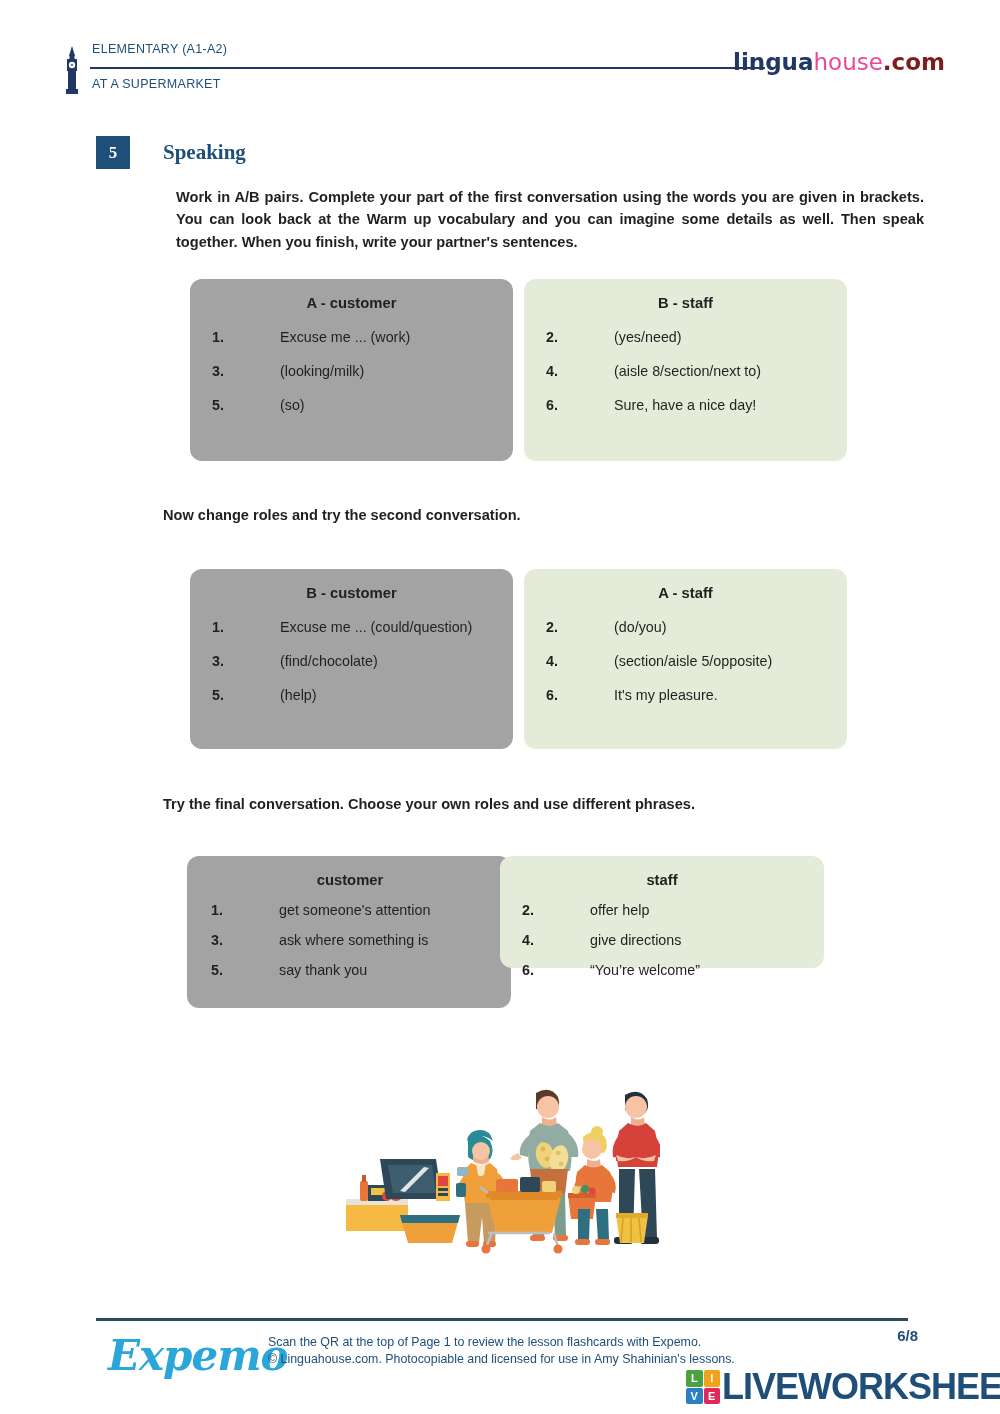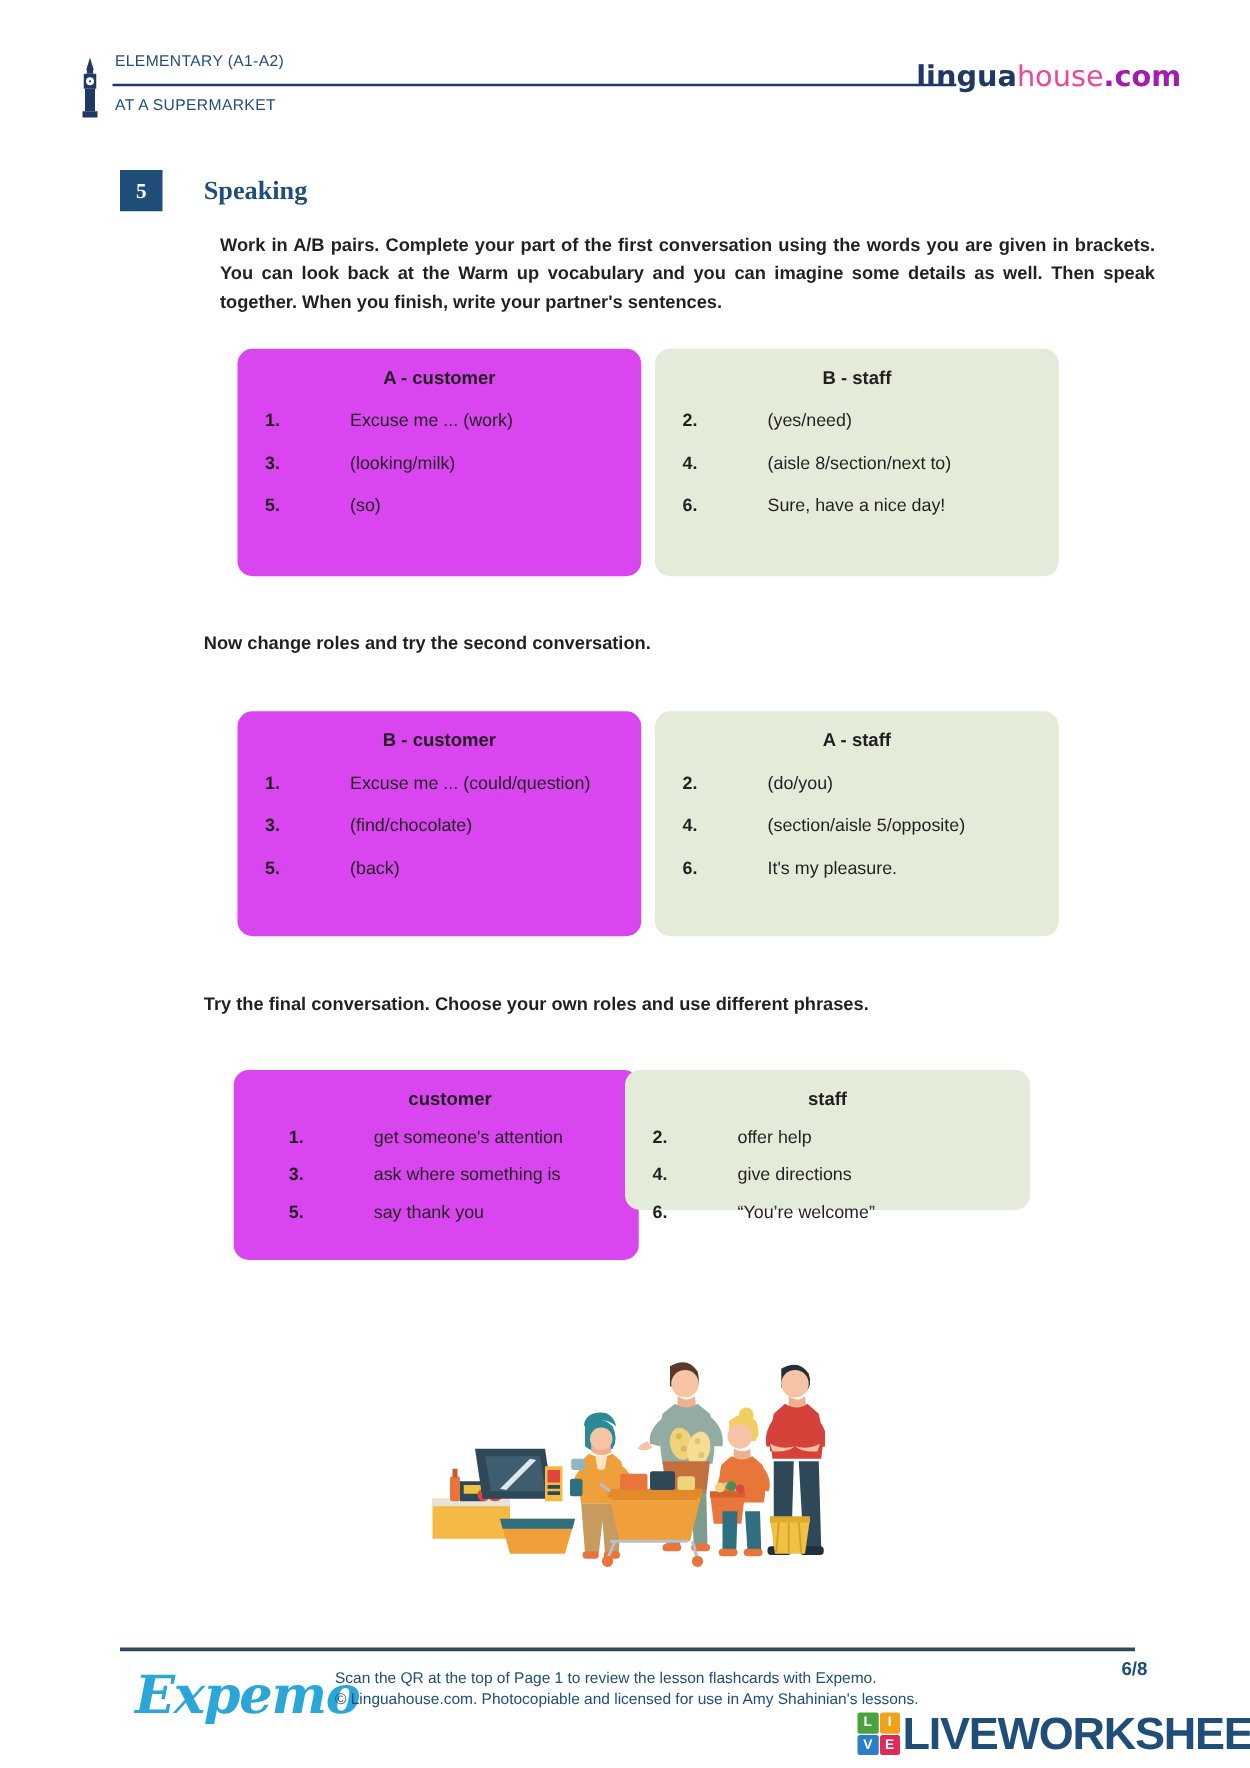--- a/index.html
+++ b/index.html
@@ -57,7 +57,7 @@
   }
   .logo .lg-a { color: #1f3864; font-weight: bold; }
   .logo .lg-b { color: #ec4899; font-weight: normal; }
-  .logo .lg-c { color: #a21caf; font-weight: bold; }
+  .logo .lg-c { color: #7f1d1d; font-weight: bold; }
 
   
   .sec-badge {

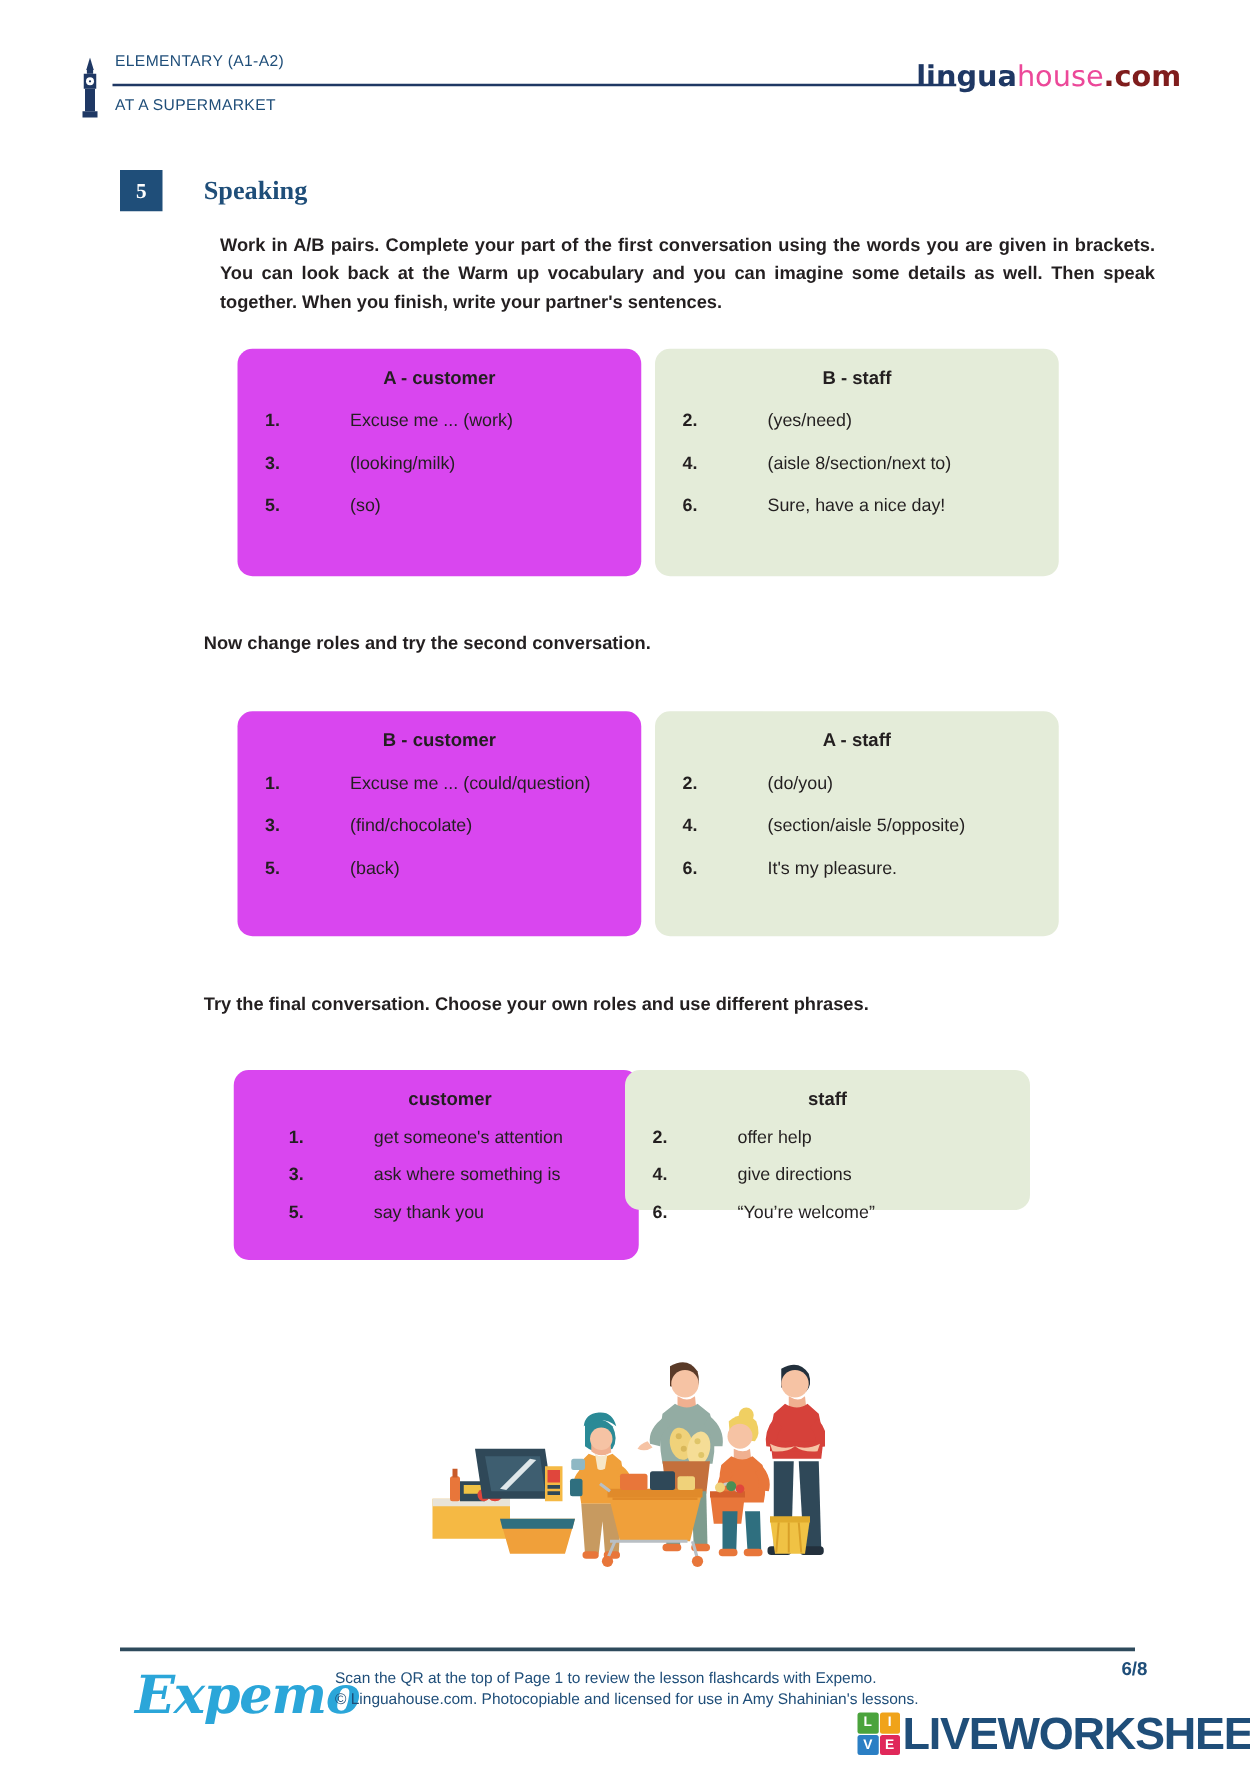--- a/index.html
+++ b/index.html
@@ -116,7 +116,7 @@
     box-sizing: border-box;
     padding: 16px 22px 18px 22px;
   }
-  .rbox.blue  { background: #d946ef; }
+  .rbox.blue  { background: #a3a3a3; }
   .rbox.green { background: #e4ecd9; }
 
   .rbox-title {

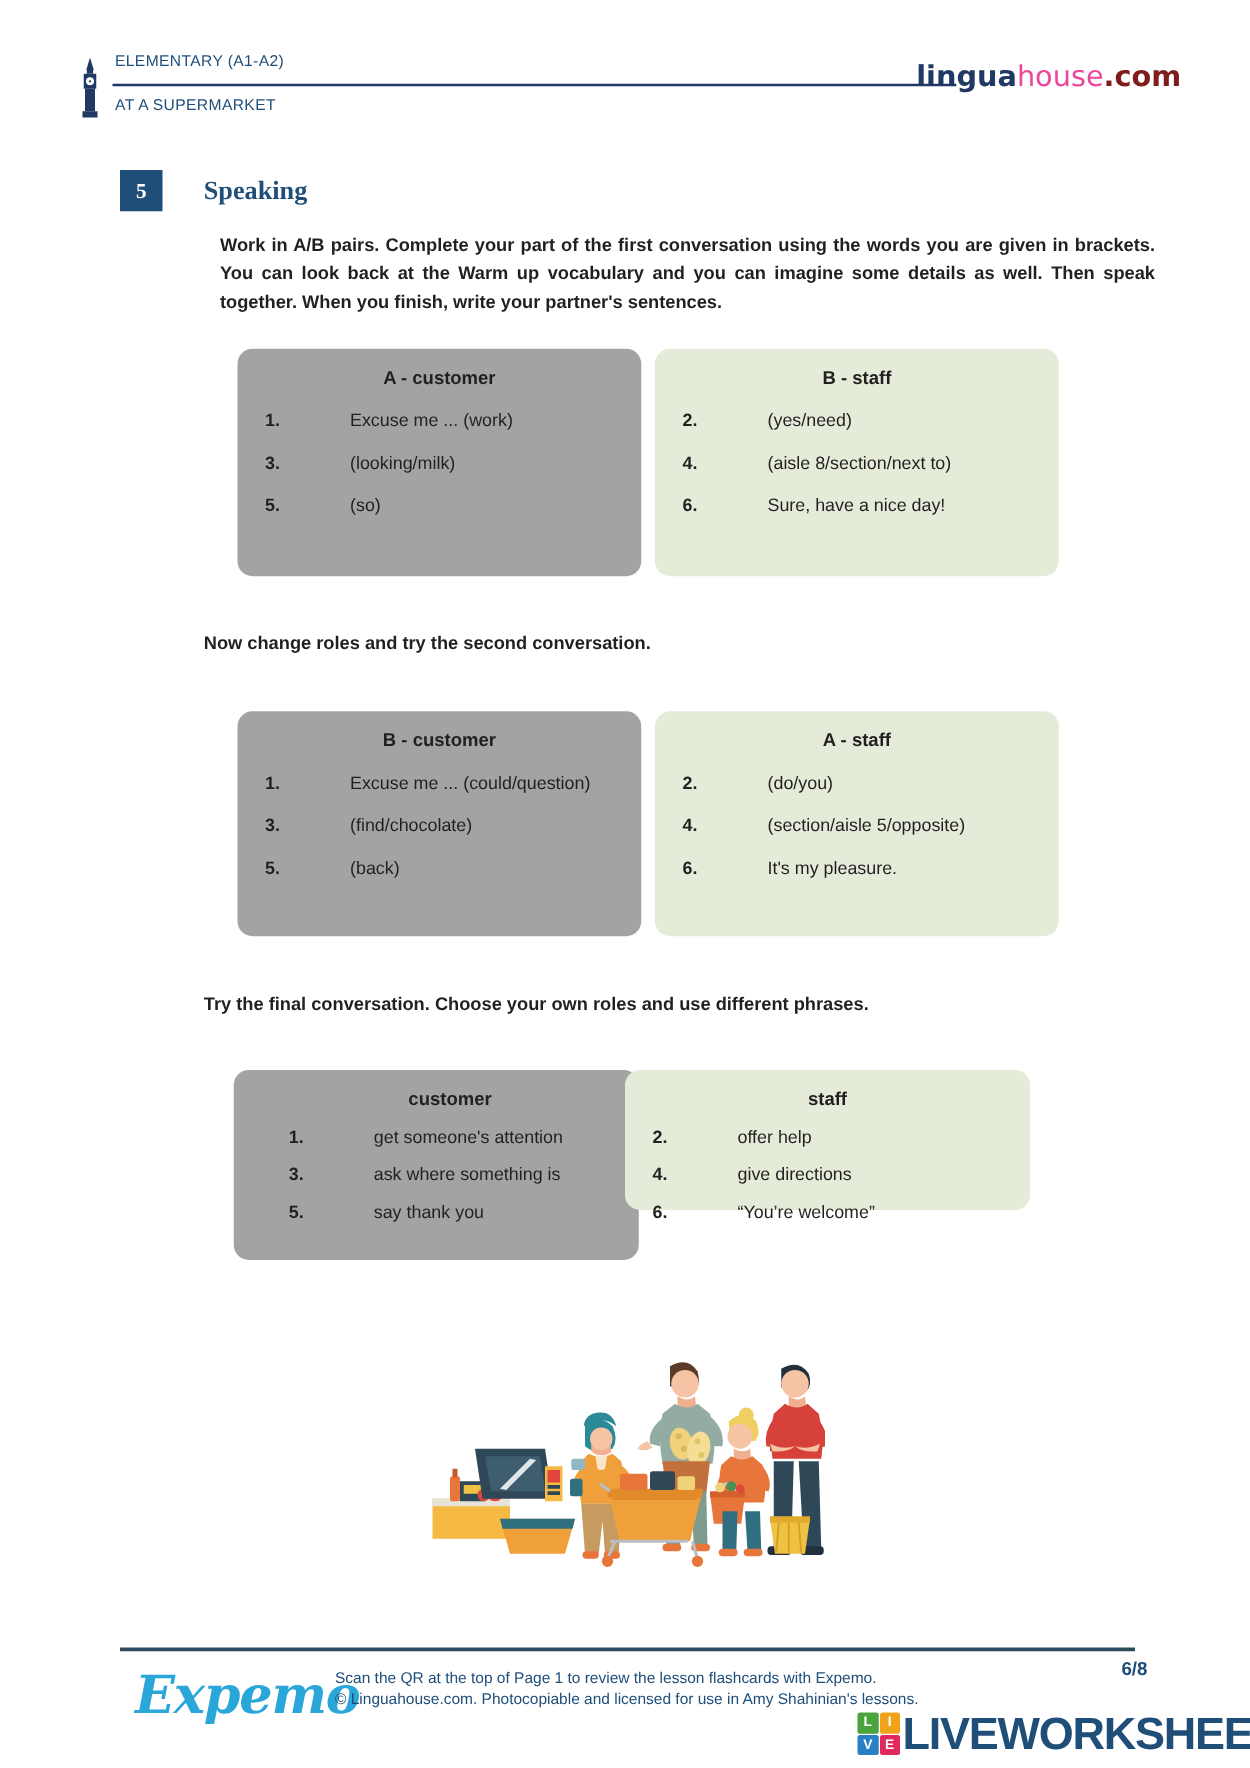--- a/index.html
+++ b/index.html
@@ -306,7 +306,7 @@
     </div>
     <div class="rline">
       <span class="rnum">5.</span>
-      <span class="rtext">(back)</span>
+      <span class="rtext">(help)</span>
     </div>
   </div>
   <div class="rbox green">

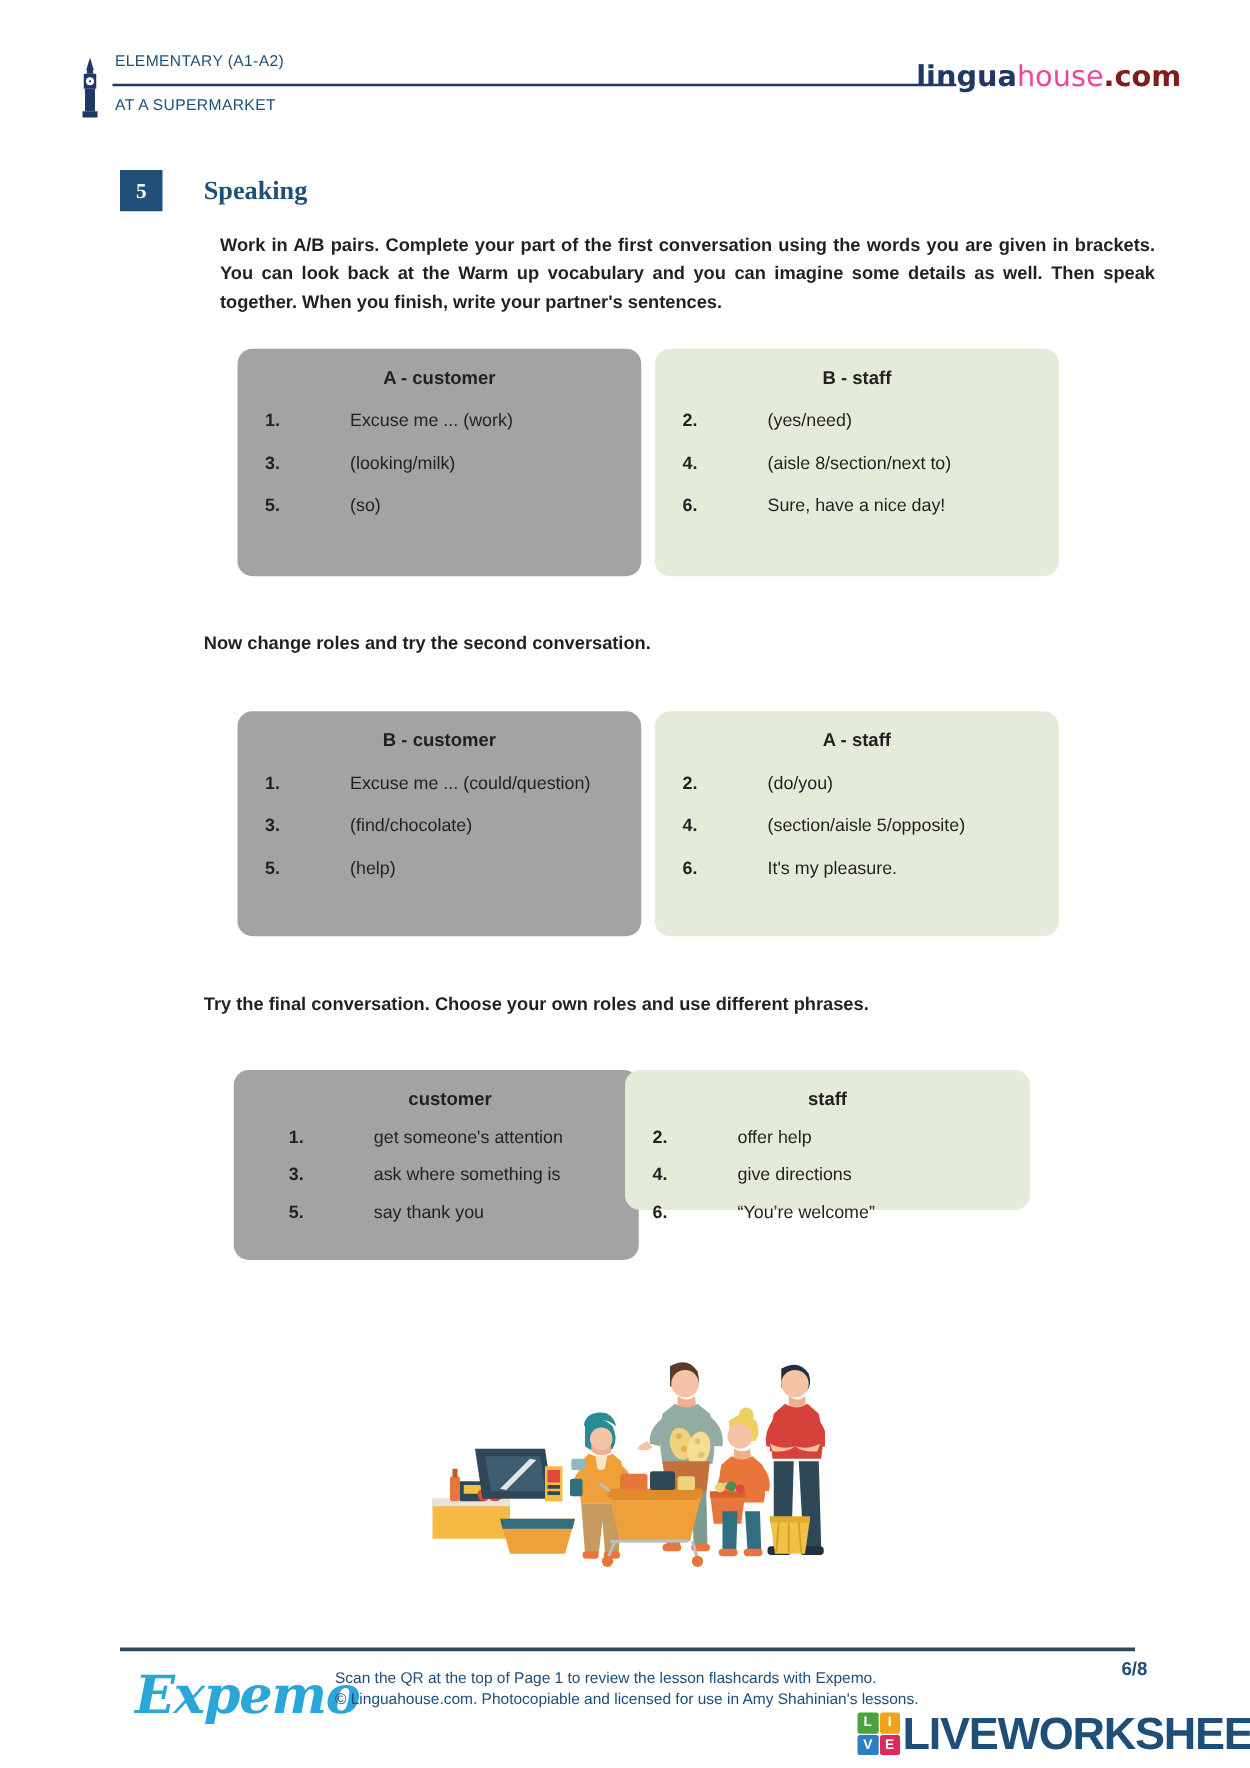--- a/index.html
+++ b/index.html
@@ -154,7 +154,7 @@
 
   
   #pair3 { top: 856px; }
-  #pair3 .rbox.blue  { left: 187px; top: 0; width: 324px; height: 152px; padding-left: 44px; }
+  #pair3 .rbox.blue  { left: 187px; top: 0; width: 324px; height: 152px; padding-left: 24px; }
   #pair3 .rbox.green { left: 500px; top: 0; width: 324px; height: 112px; }
   #pair3 .rline { margin-top: 14px; }
   #pair3 .rbox-title { margin-bottom: 12px; }

